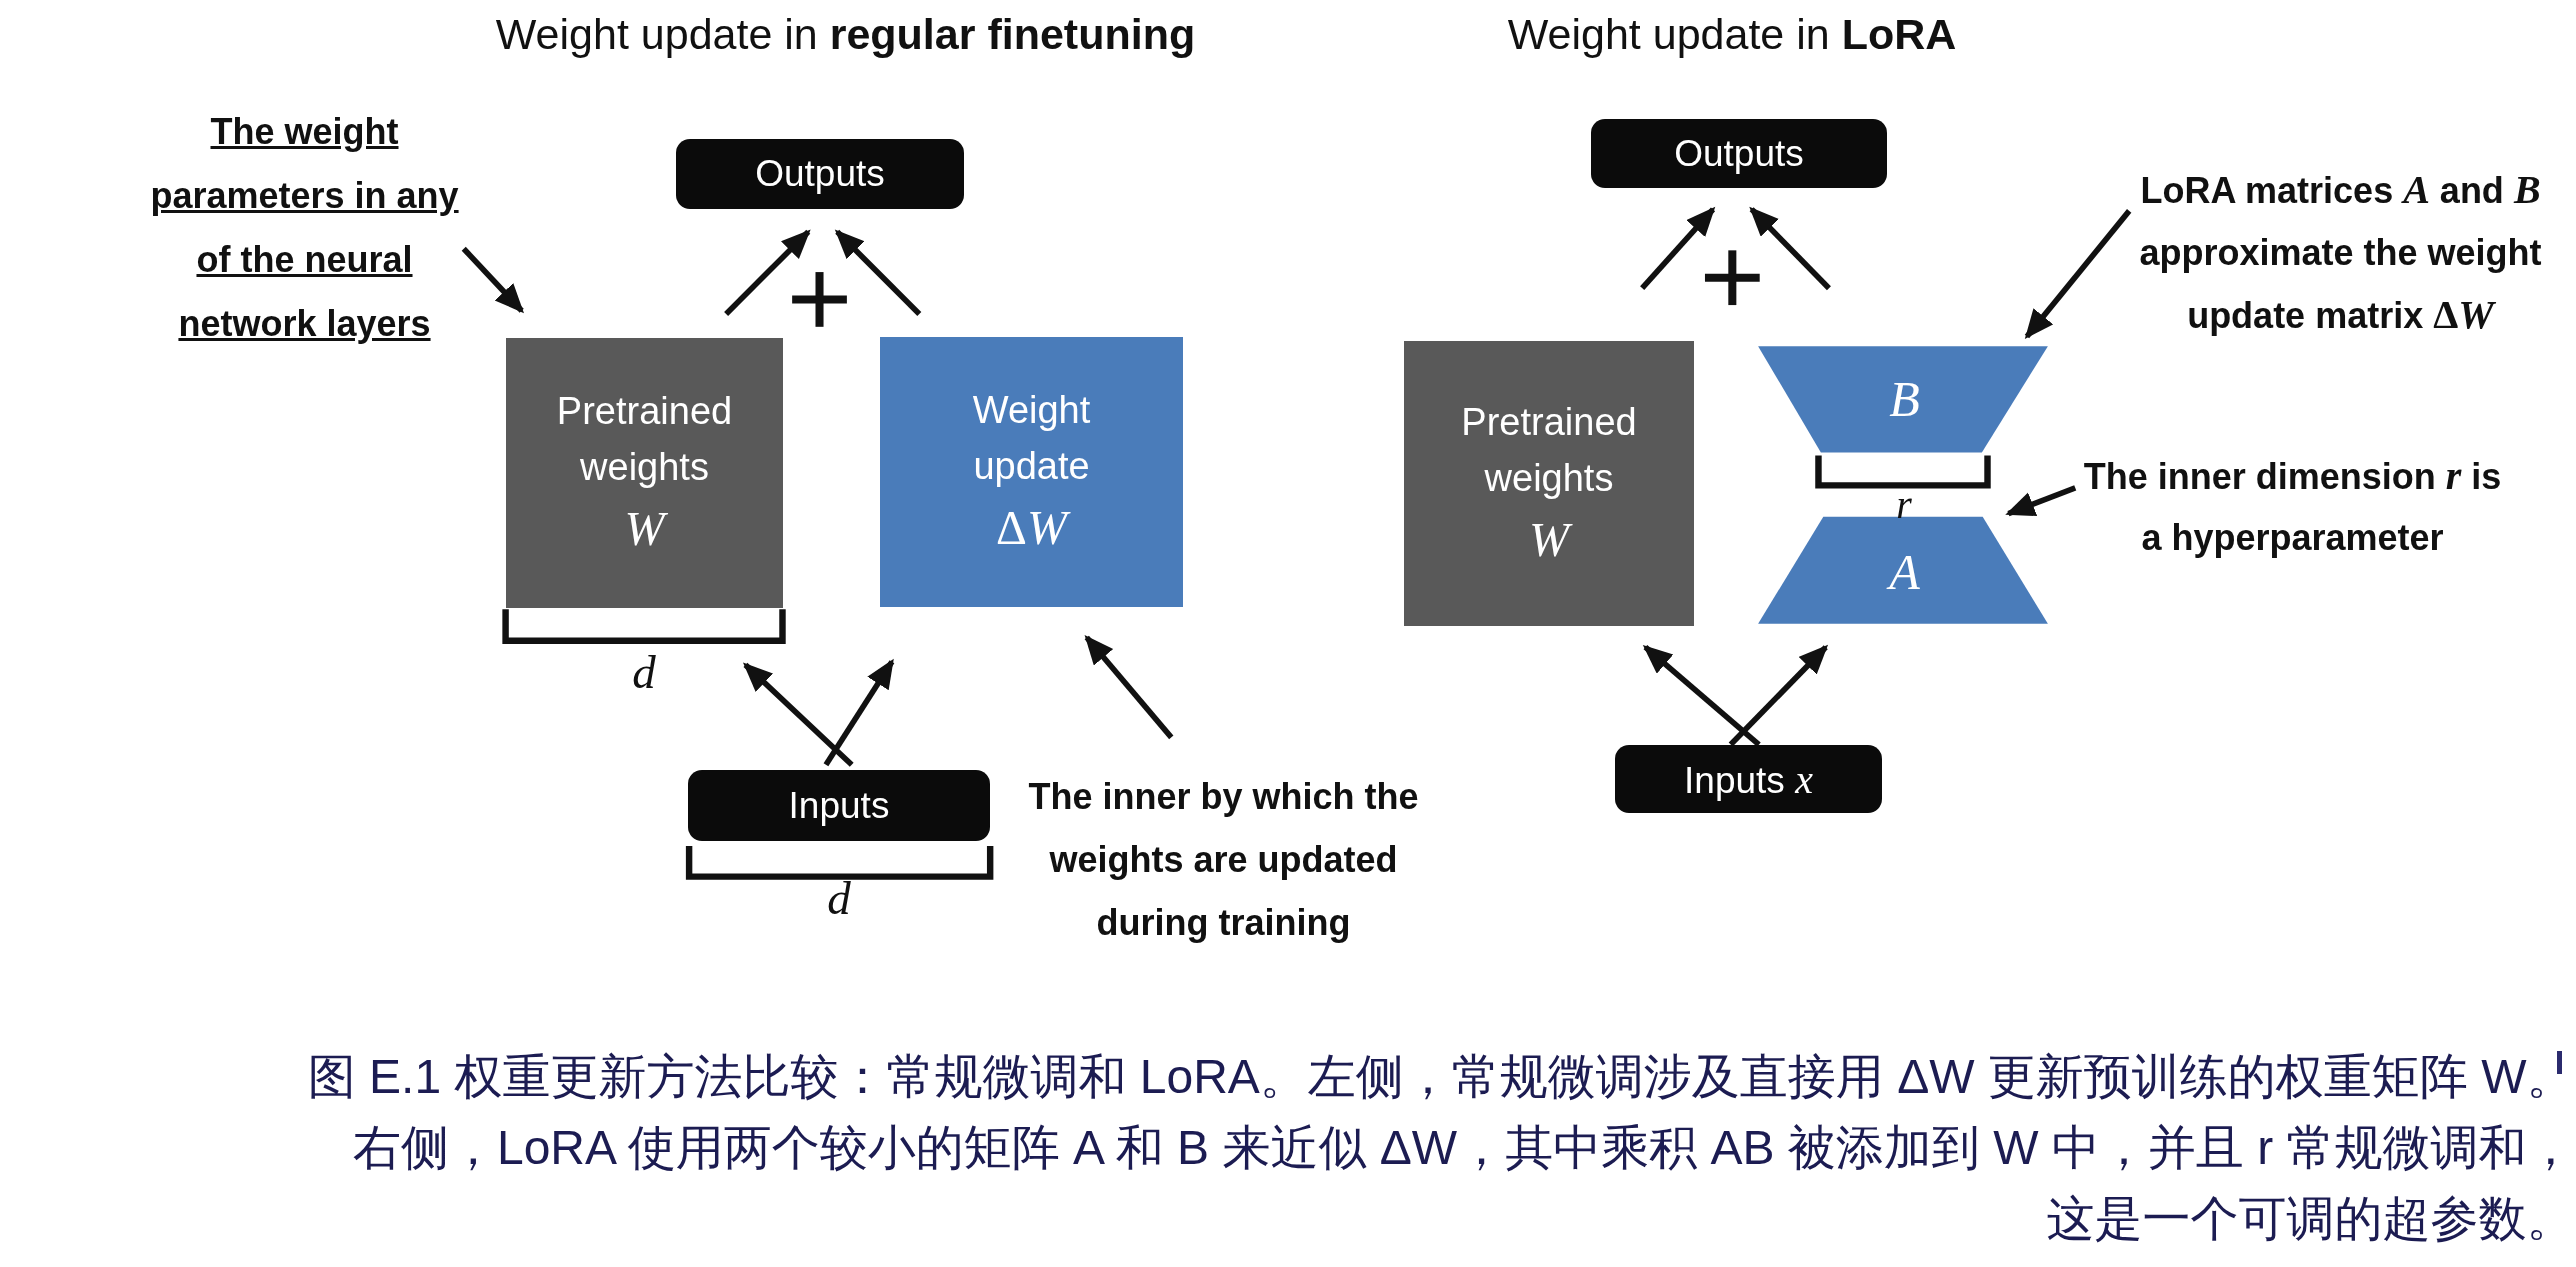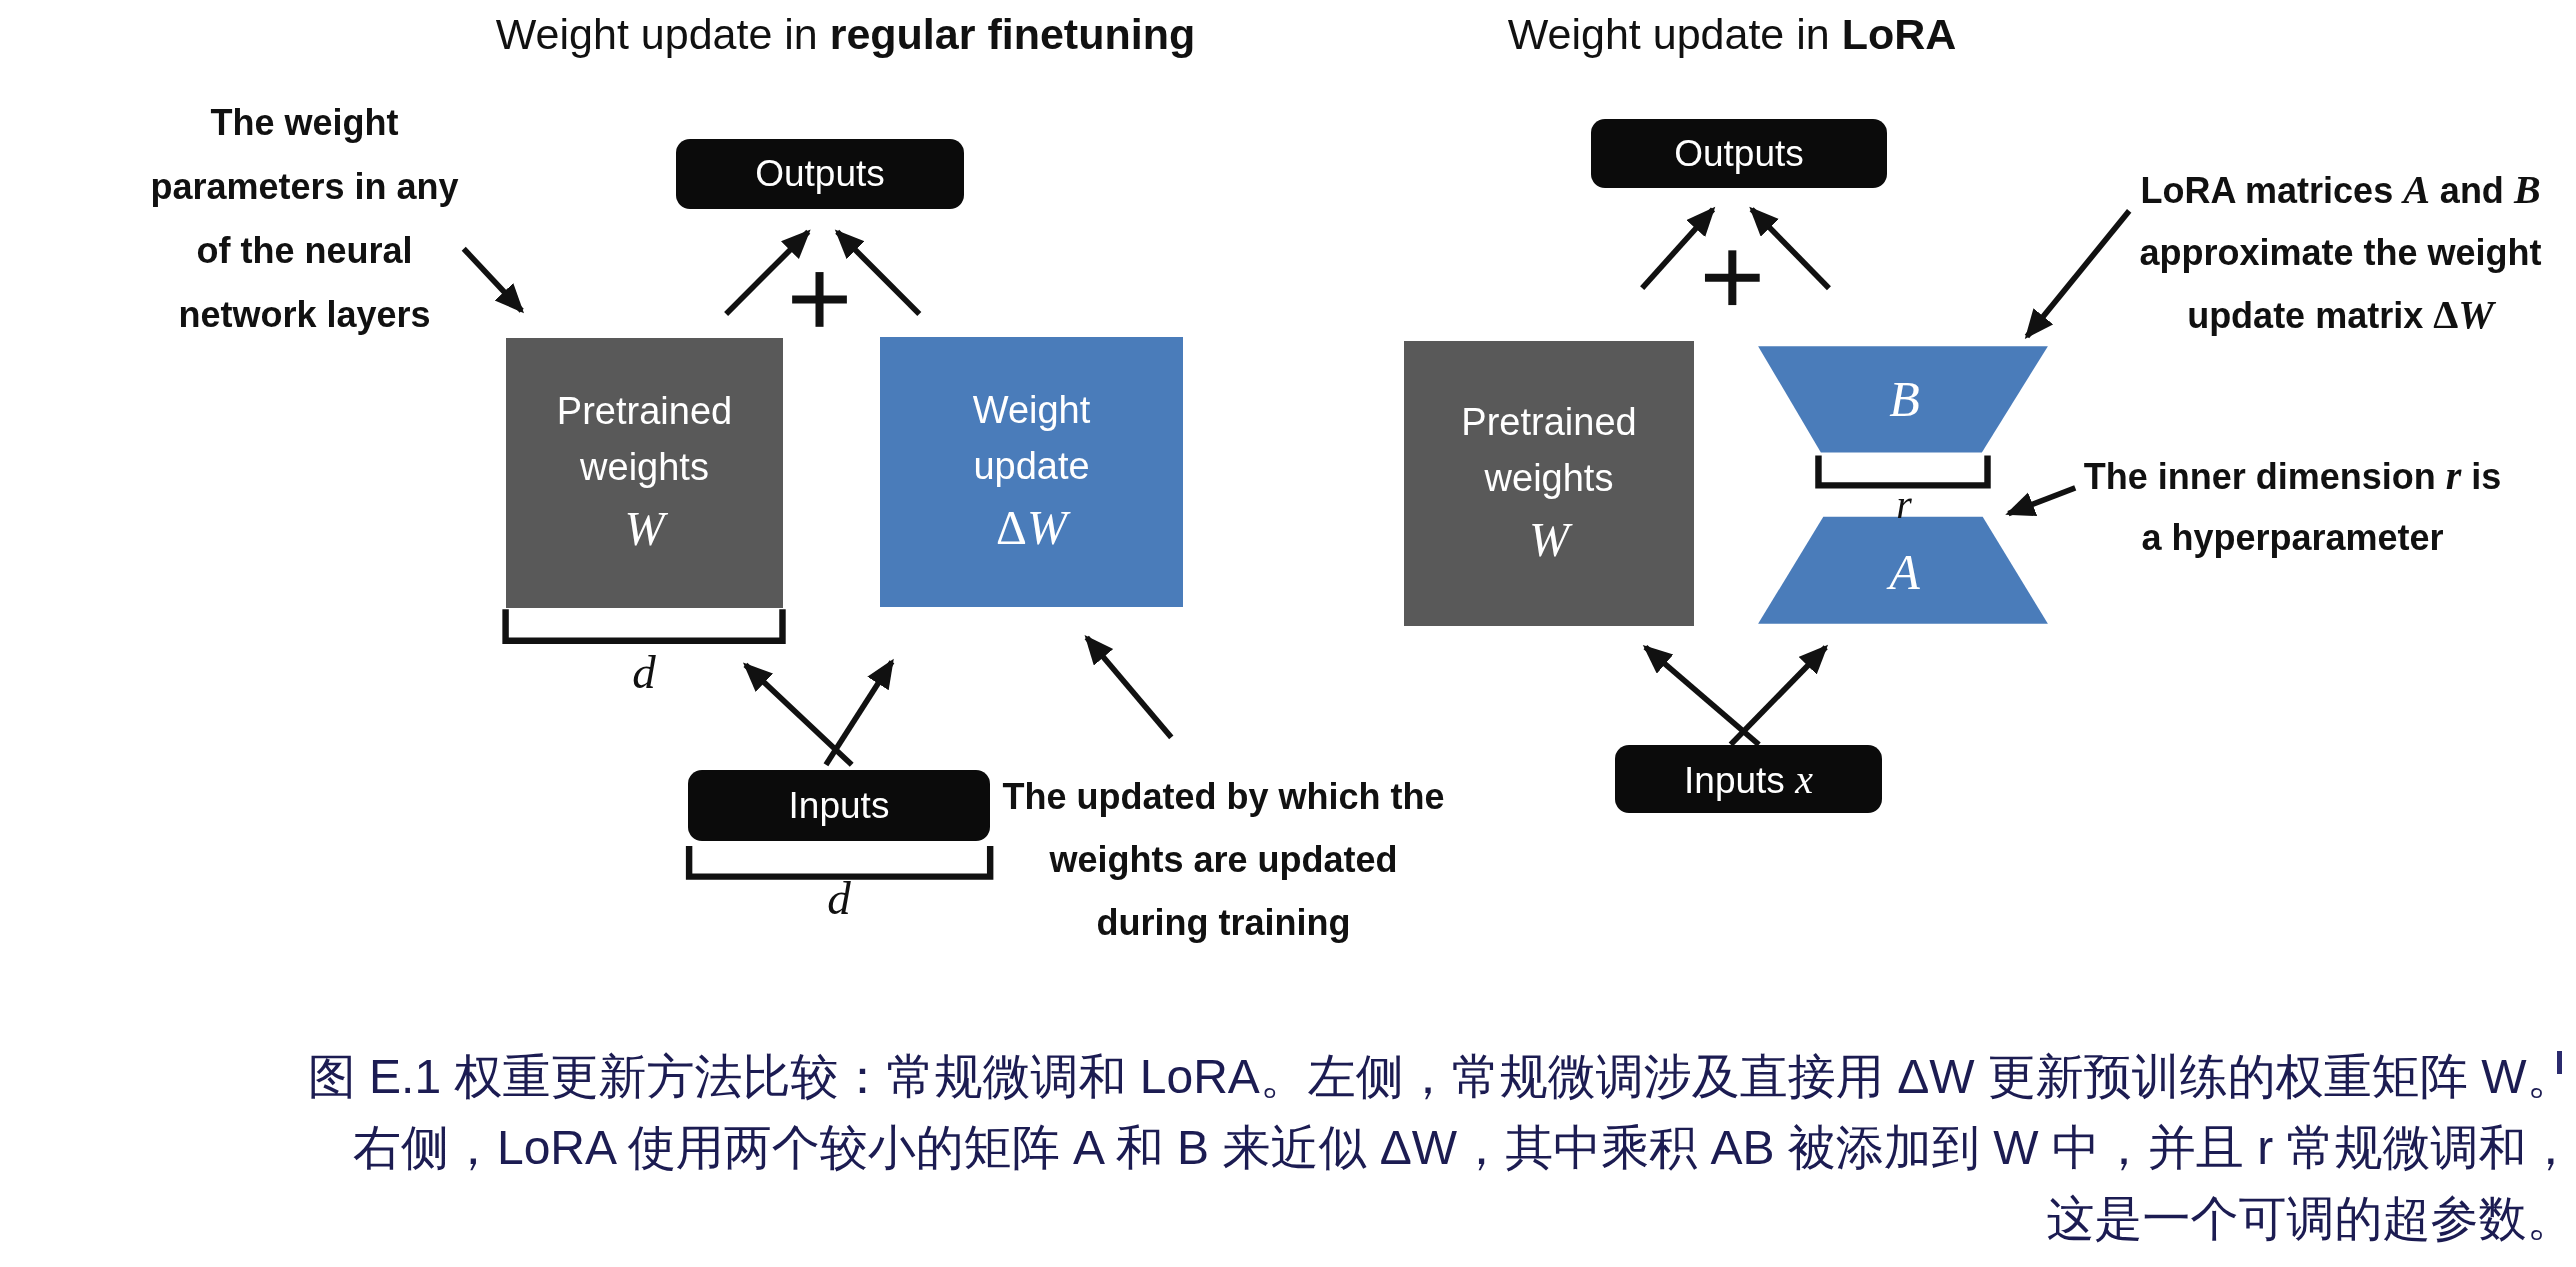--- a/index.html
+++ b/index.html
@@ -72,7 +72,7 @@
   <div class="abs title" style="left:435px;top:9.7px;width:821px;"><span>Weight update in </span><b>regular finetuning</b></div>
   <div class="abs title" style="left:1473px;top:9.7px;width:518px;"><span>Weight update in </span><b>LoRA</b></div>
 
-  <div class="abs annot" style="left:103px;top:91px;width:403px;line-height:64px;">
+  <div class="abs annot" style="left:103px;top:100px;width:403px;line-height:64px;text-decoration:underline;">
     <span class="ln">The weight</span>
     <span class="ln">parameters in any</span>
     <span class="ln">of the neural</span>

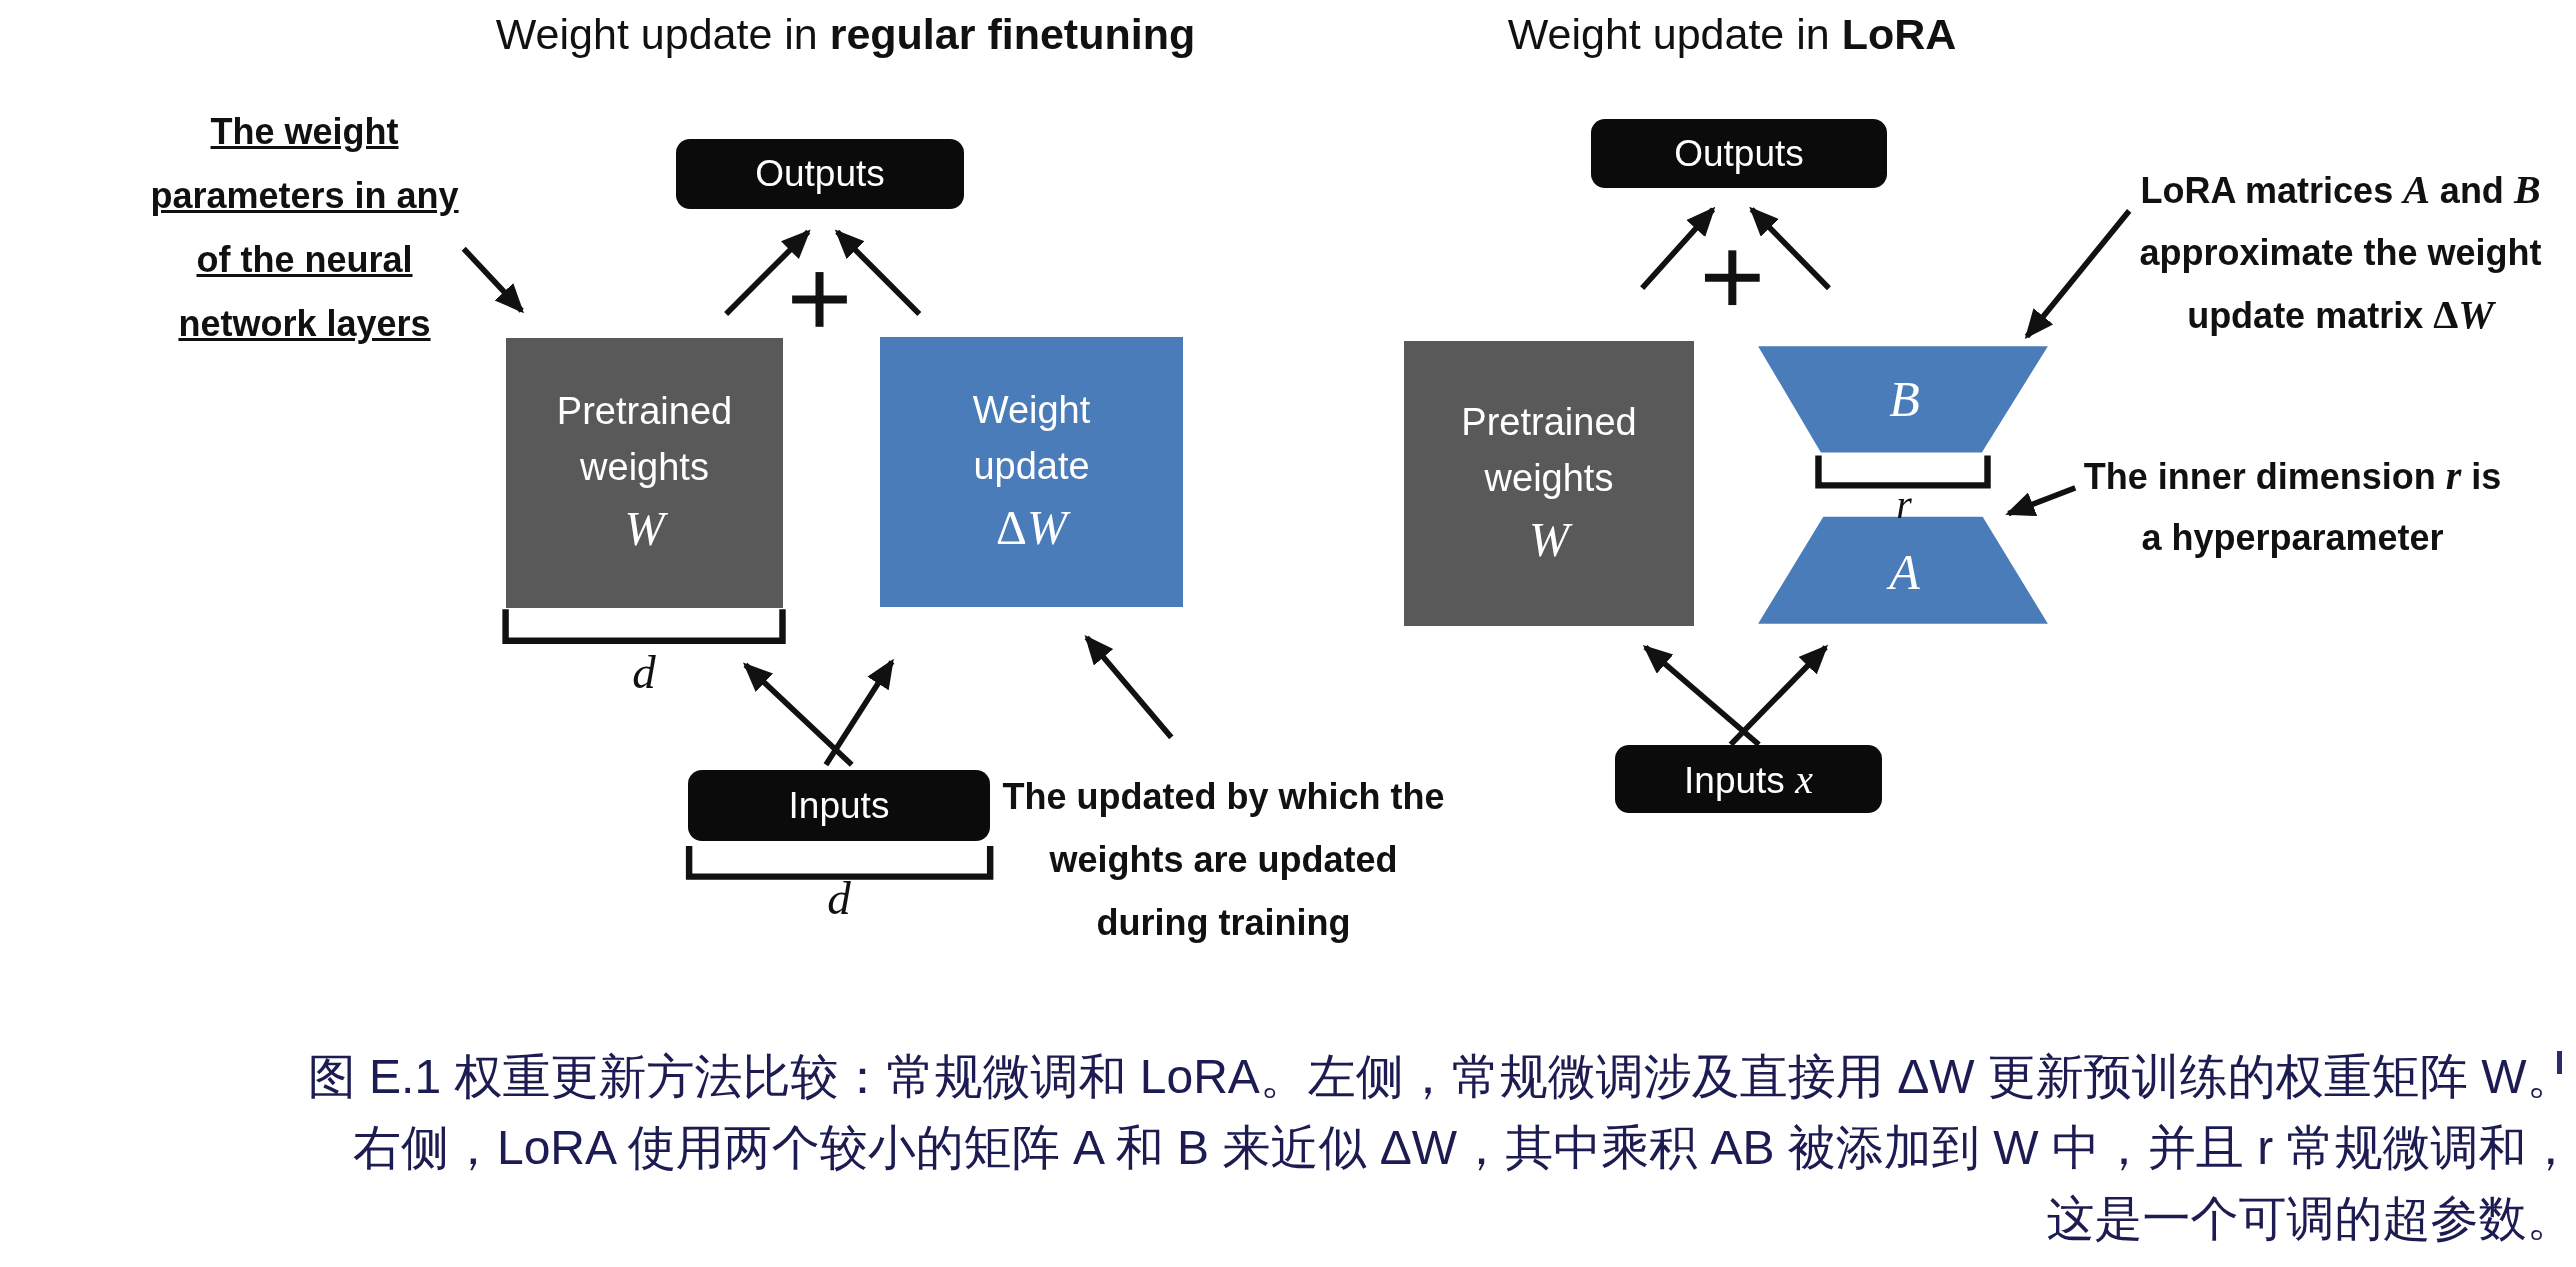--- a/index.html
+++ b/index.html
@@ -104,7 +104,7 @@
   <div class="abs dimlabel" style="left:807px;top:871px;width:64px;">d</div>
 
   <div class="abs annot" style="left:982px;top:765px;width:483px;line-height:63px;">
-    <span class="ln">The updated by which the</span>
+    <span class="ln">The inner by which the</span>
     <span class="ln">weights are updated</span>
     <span class="ln">during training</span>
   </div>

